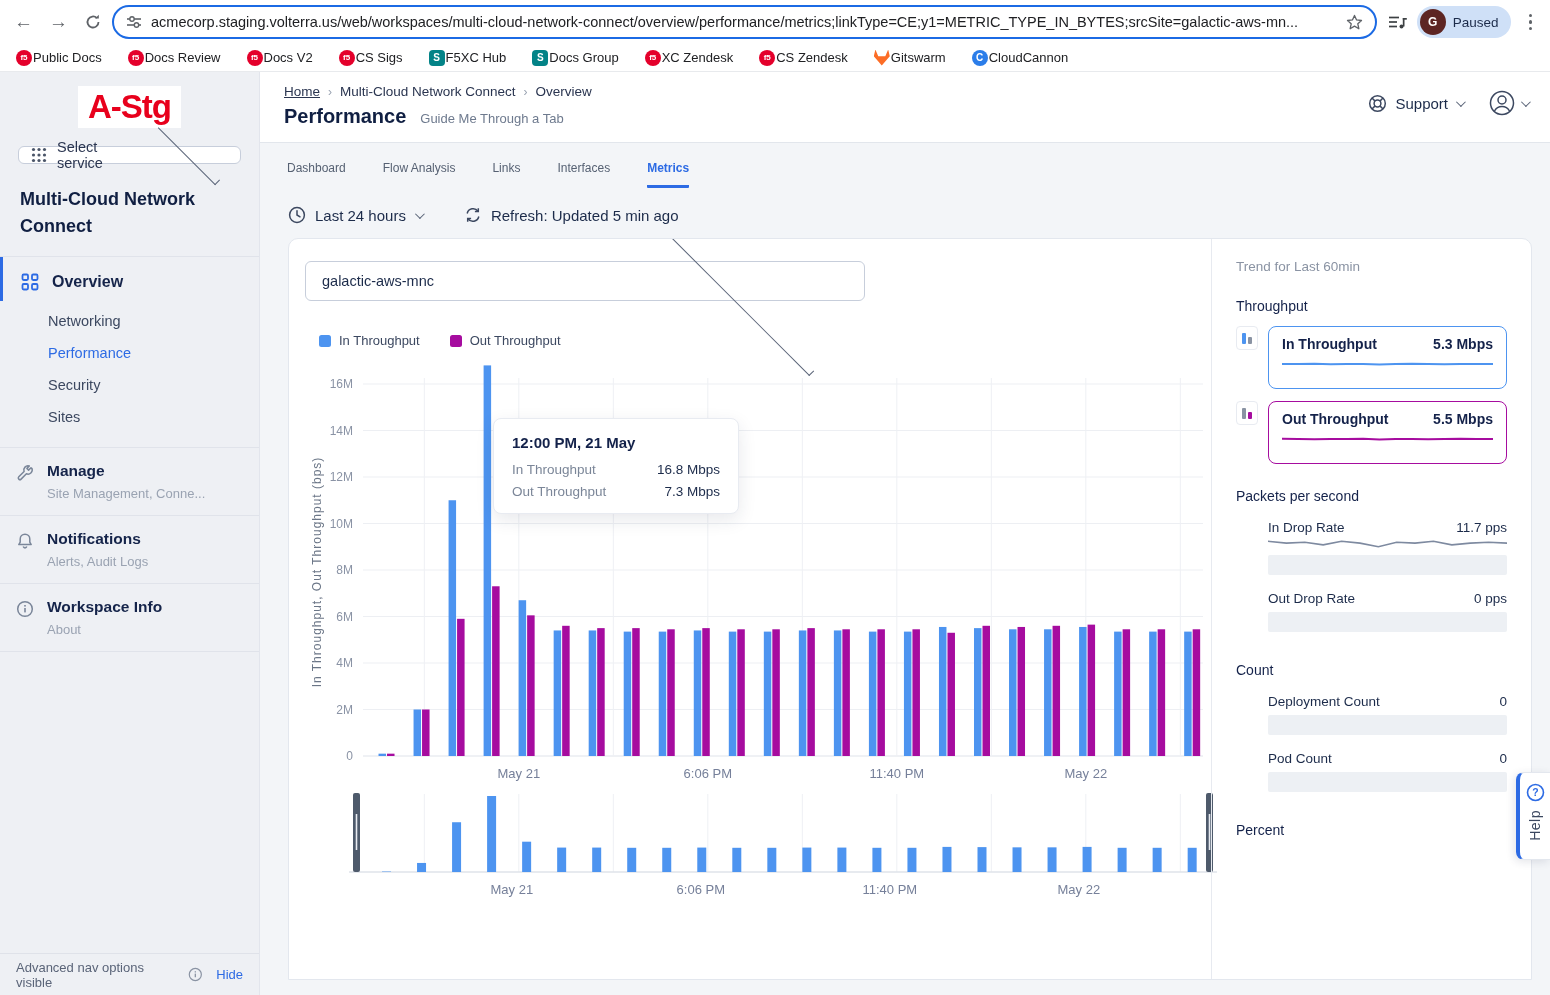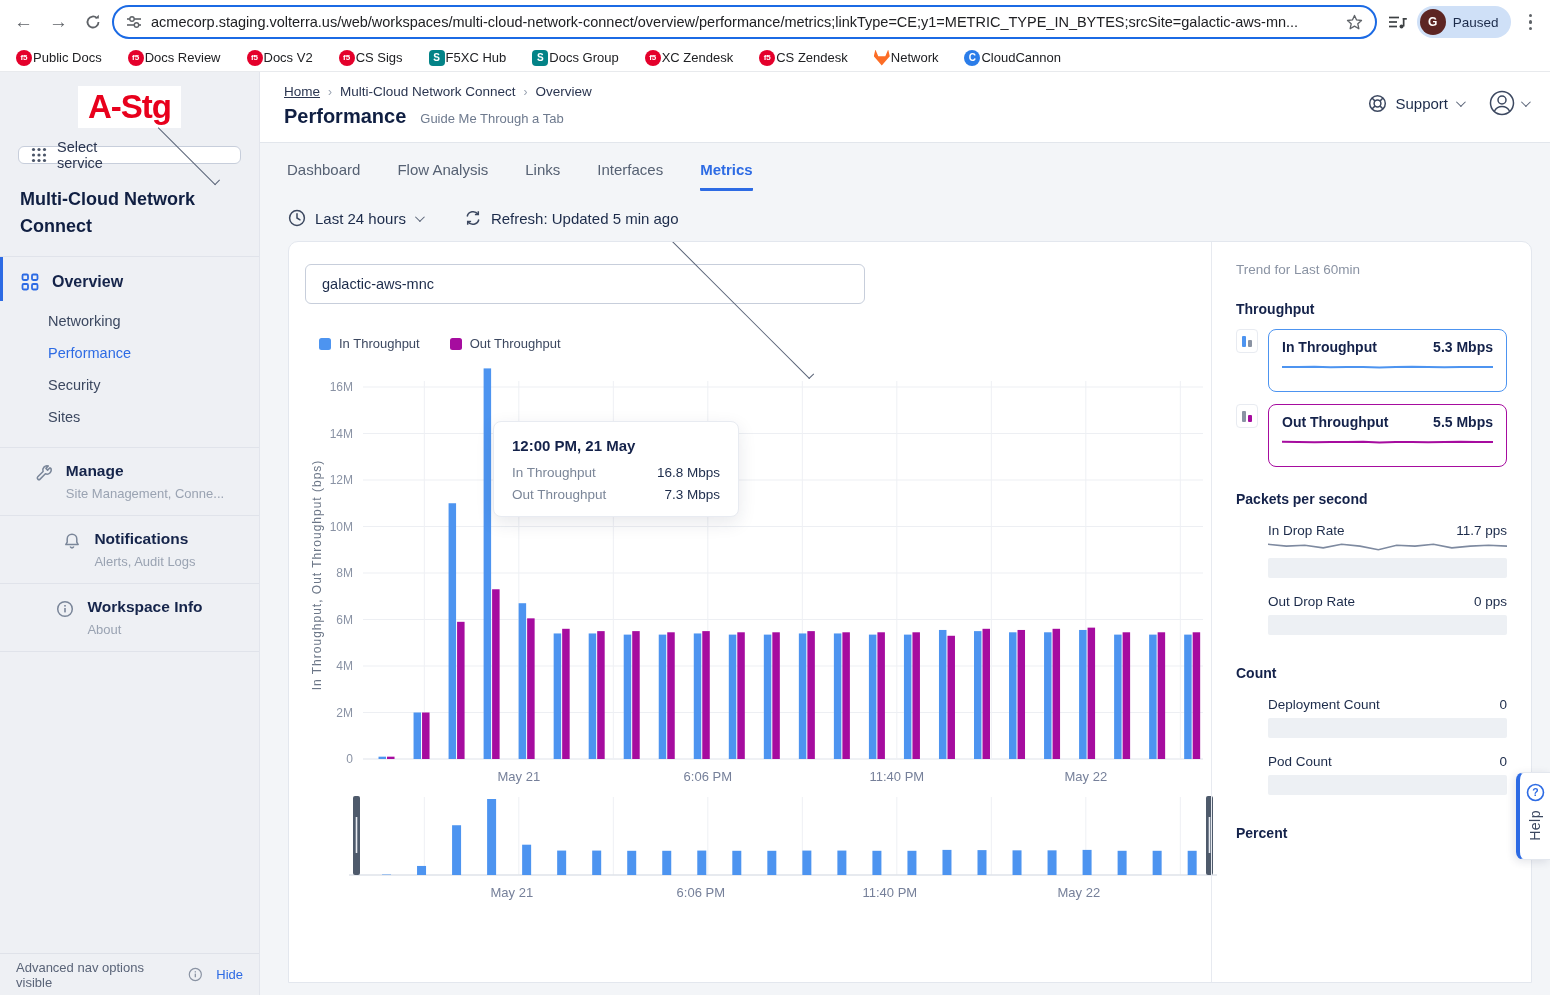--- a/index.html
+++ b/index.html
@@ -194,7 +194,7 @@
       </div>
       <div class="bm">
         <span class="bm-ico ico-gitlab"></span>
-        <span>Network</span>
+        <span>Gitswarm</span>
       </div>
       <div class="bm">
         <span class="bm-ico ico-cloudcannon">C</span>

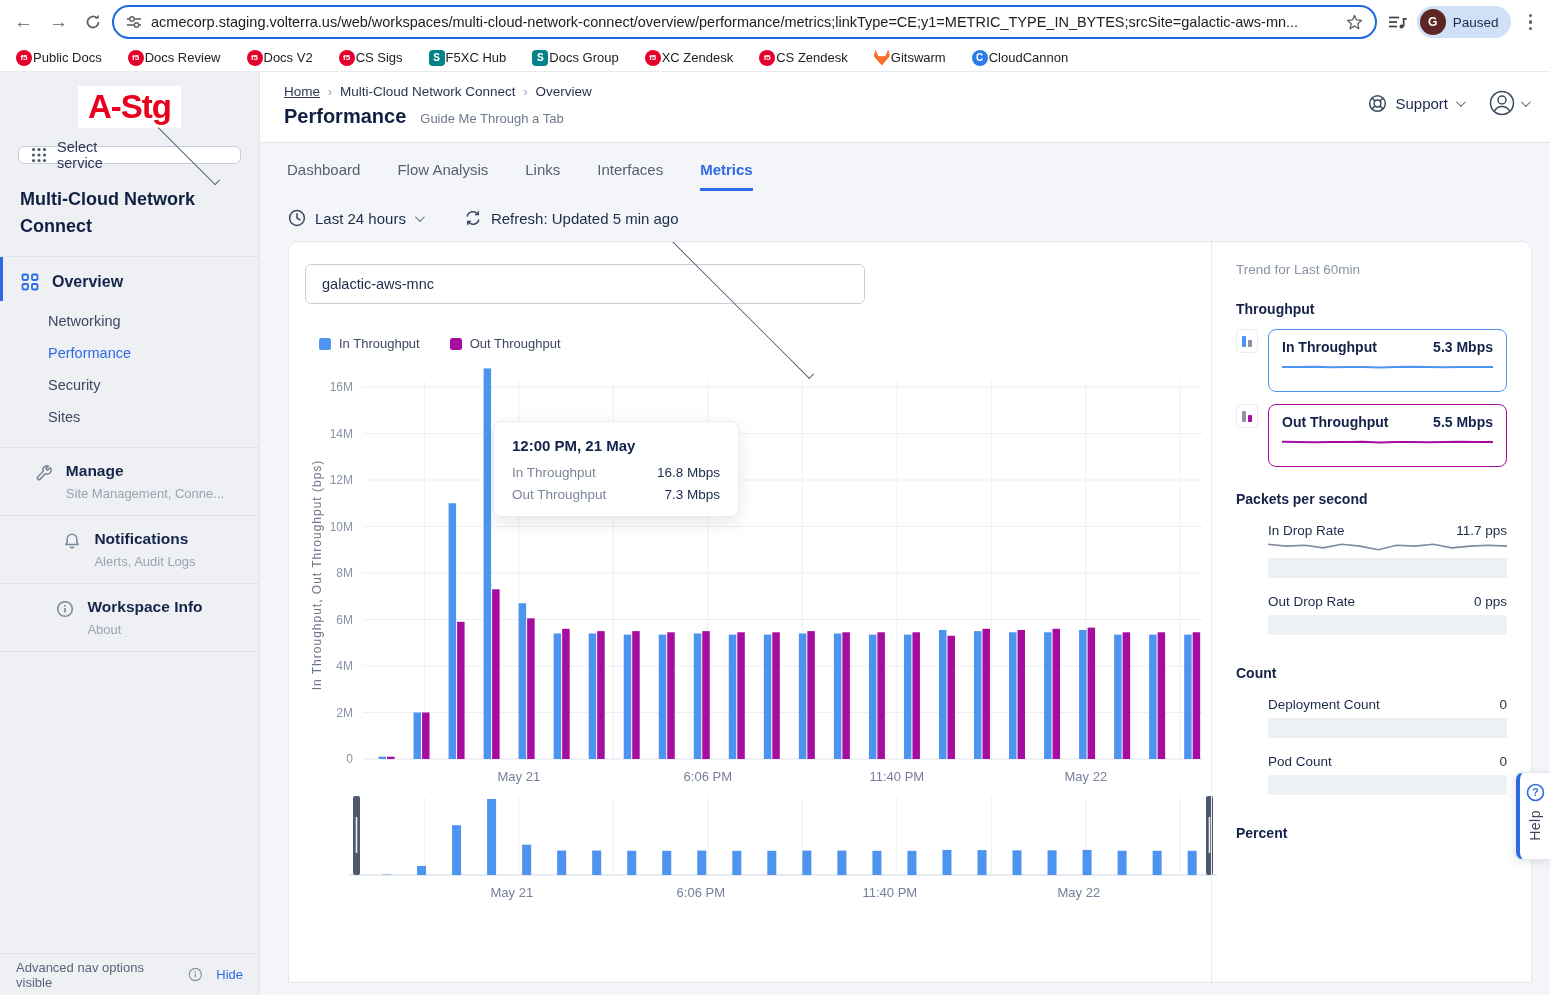--- a/index.html
+++ b/index.html
@@ -67,7 +67,7 @@
   .chev { width:7px; height:7px; border-right:1.6px solid #5a6478; border-bottom:1.6px solid #5a6478; transform:rotate(45deg) translateY(-2px); display:inline-block; }
   .content { flex:1; background:#f3f5f8; border-top:1px solid #e2e6ec; min-height:0; }
   .tabs { display:flex; gap:37px; padding:18px 0 0 27px; }
-  .tab { font-size:15px; color:#566173; padding-bottom:10px; cursor:pointer; border-bottom:3px solid transparent;text-align:center; }
+  .tab { font-size:12px; color:#566173; padding-bottom:10px; cursor:pointer; border-bottom:3px solid transparent;text-align:center; }
   .tab.active { color:#2d6be4; font-weight:bold; border-bottom-color:#2d6be4; border-radius:1px; }
   .toolbar { display:flex; align-items:center; justify-content:space-between; padding:18px 22px 0 28px; }
   .segments { display:flex; border-radius:6px; }

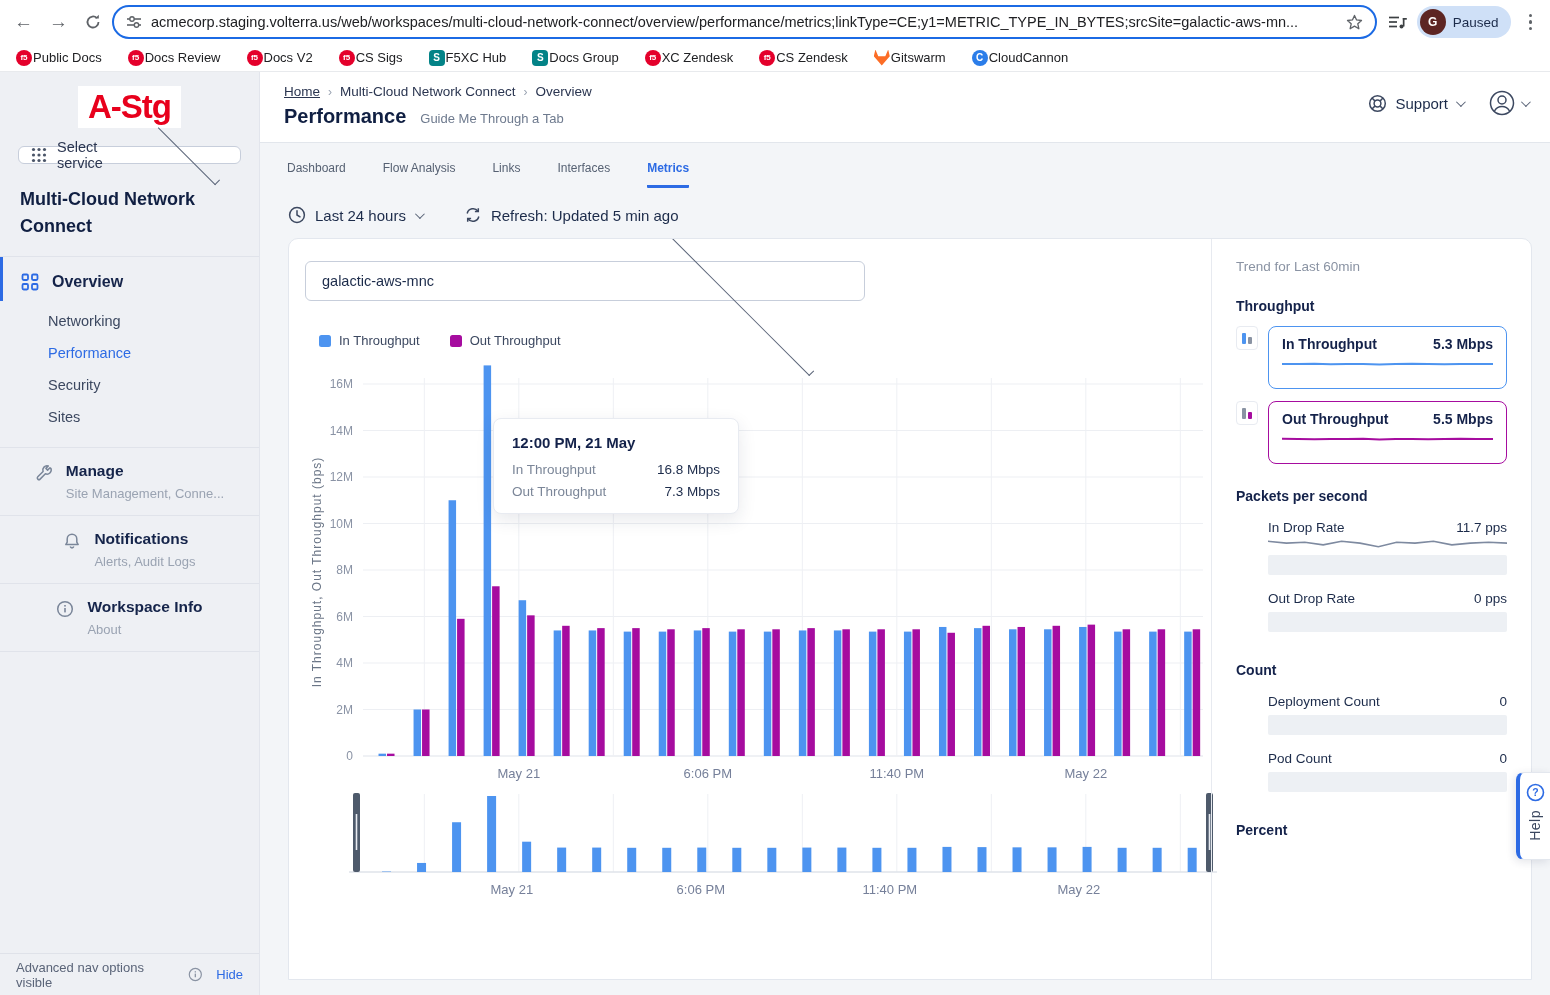--- a/index.html
+++ b/index.html
@@ -96,7 +96,7 @@
   
   .panel-right { width:320px; flex:none; border-left:1px solid #e7eaf0; padding:20px 24px 0; }
   .trend-title { font-size:13.5px; color:#8a93a3; }
-  .sect-head { font-size:14px; font-weight:bold; color:#14224a; margin-top:24px; }
+  .sect-head { font-size:14px; font-weight:normal; color:#14224a; margin-top:24px; }
   .trend-row { display:flex; gap:10px; margin-top:12px; align-items:flex-start; }
   .mini-chip { width:22px; height:24px; background:#fff; border:1px solid #e8ebf1; border-radius:4px; flex:none; display:flex; align-items:flex-end; justify-content:center; gap:2px; padding-bottom:5px; }
   .mini-chip i { width:4px; border-radius:1px; display:block; }

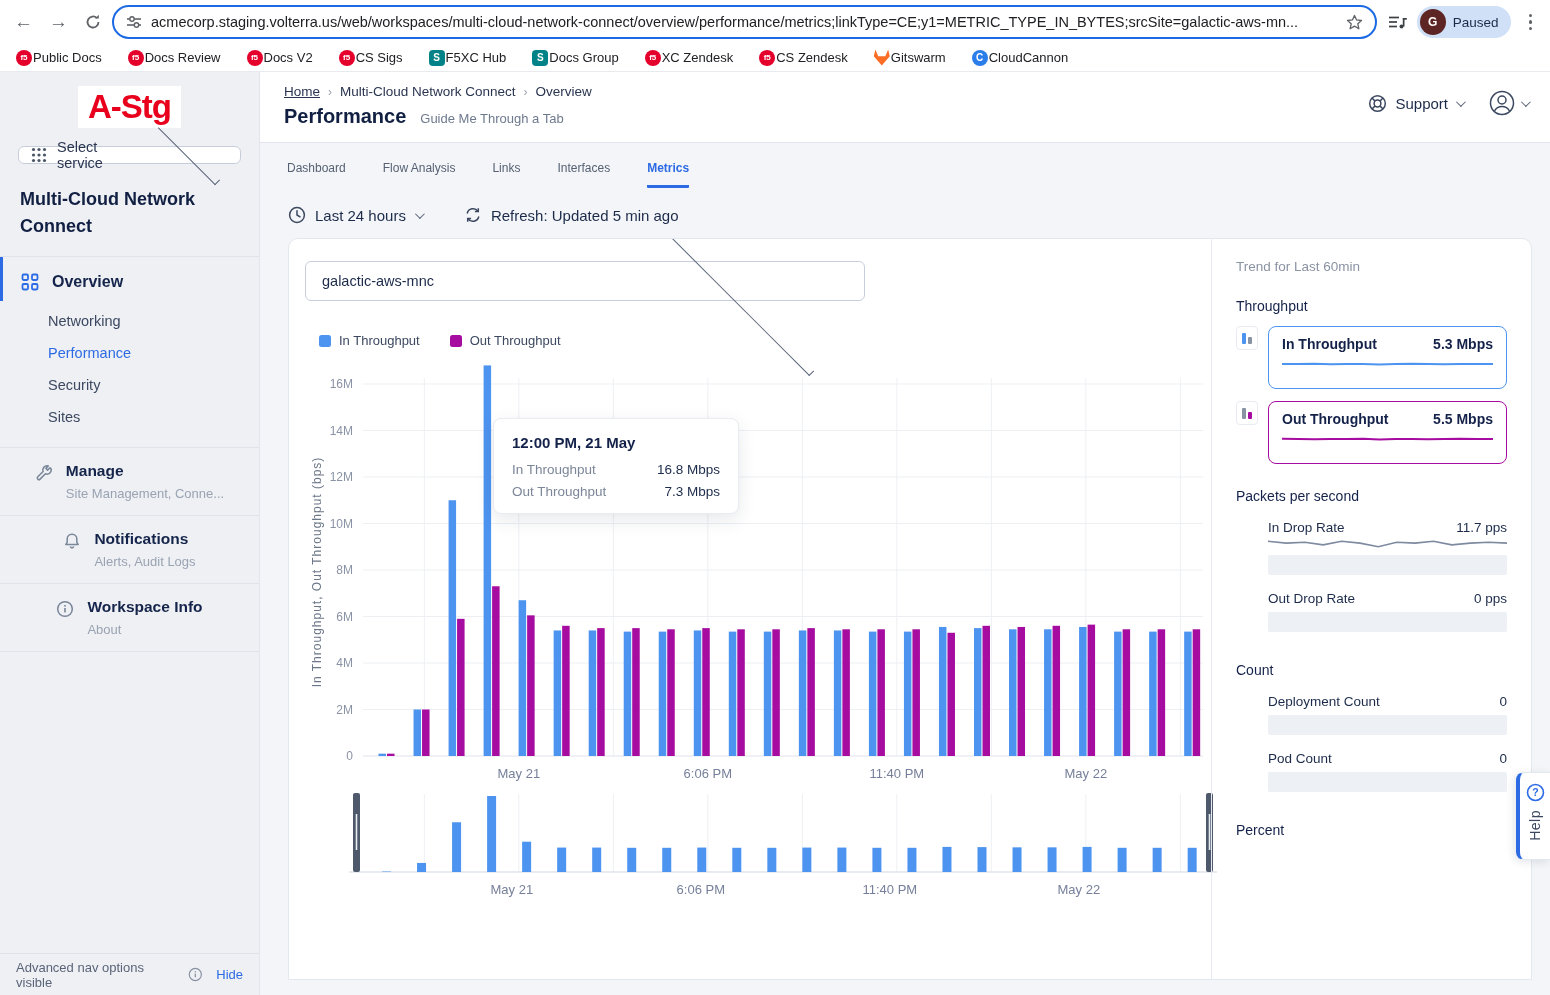--- a/index.html
+++ b/index.html
@@ -45,7 +45,7 @@
   .nav-sub { padding:4px 0 14px 0; }
   .nav-sub-item { padding:8px 0 8px 48px; font-size:14.5px; color:#3c4860; cursor:pointer; }
   .nav-sub-item.active { color:#2d6be4; }
-  .side-section { border-top:1px solid #e0e3ea; padding:14px 16px 14px 16px; display:flex; gap:13px; cursor:pointer;justify-content:center; }
+  .side-section { border-top:1px solid #e0e3ea; padding:14px 16px 14px 16px; display:flex; gap:13px; cursor:pointer; }
   .side-section .ss-title { font-size:15.5px; font-weight:600; color:#15244a; }
   .side-section .ss-sub { font-size:13px; color:#9aa3b2; margin-top:6px; }
   .side-ico { flex:none; margin-top:2px; }

